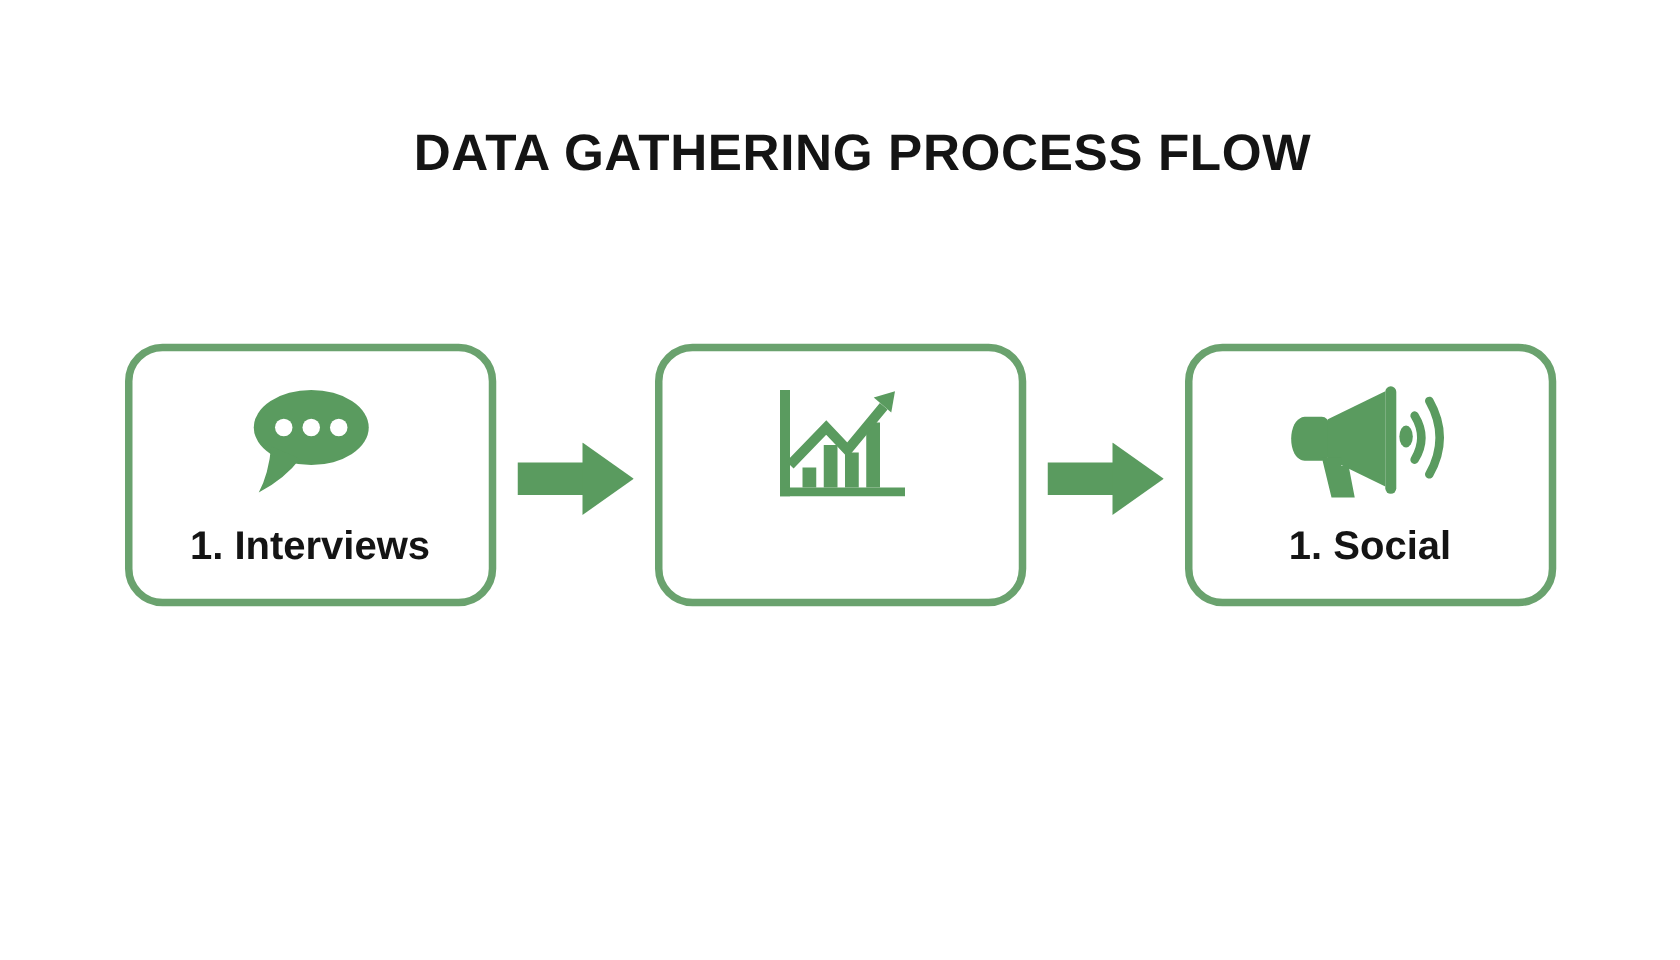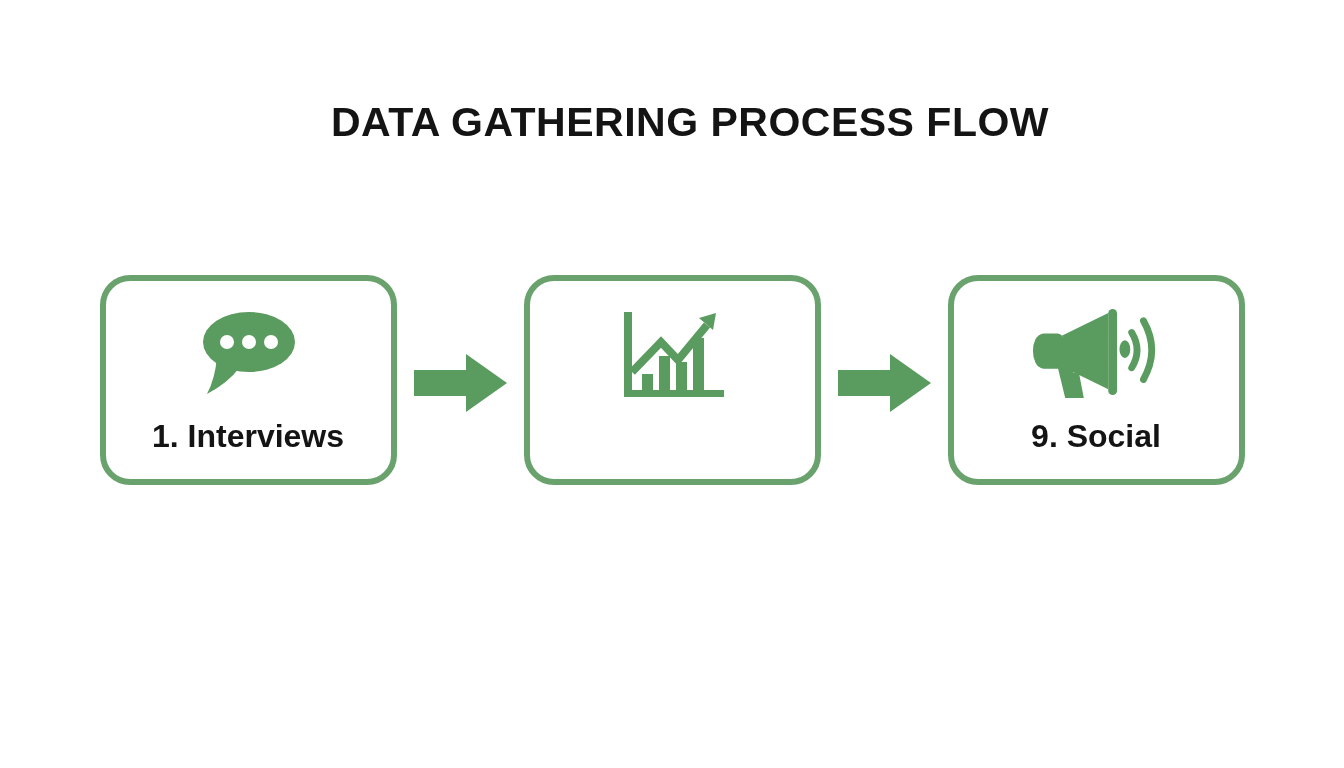--- a/index.html
+++ b/index.html
@@ -138,7 +138,7 @@
           <path class="gs" d="M 116 12 Q 133 42 116 72" stroke-width="7" stroke-linecap="round"></path>
         </svg>
       </div>
-      <div class="step-label">9. Social</div>
+      <div class="step-label">1. Social</div>
     </div>
 
   </div>

